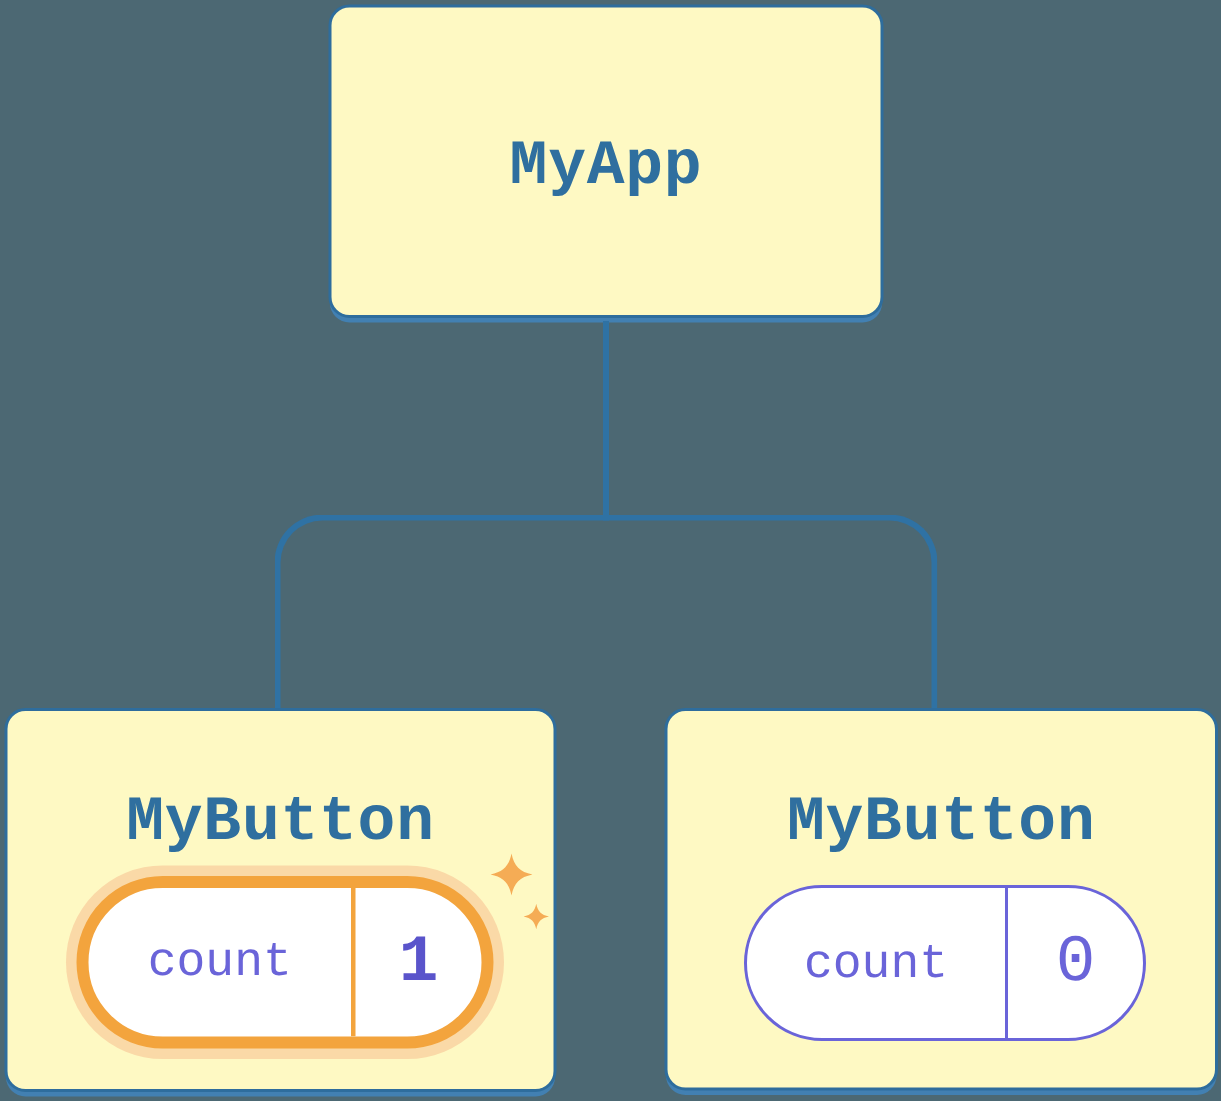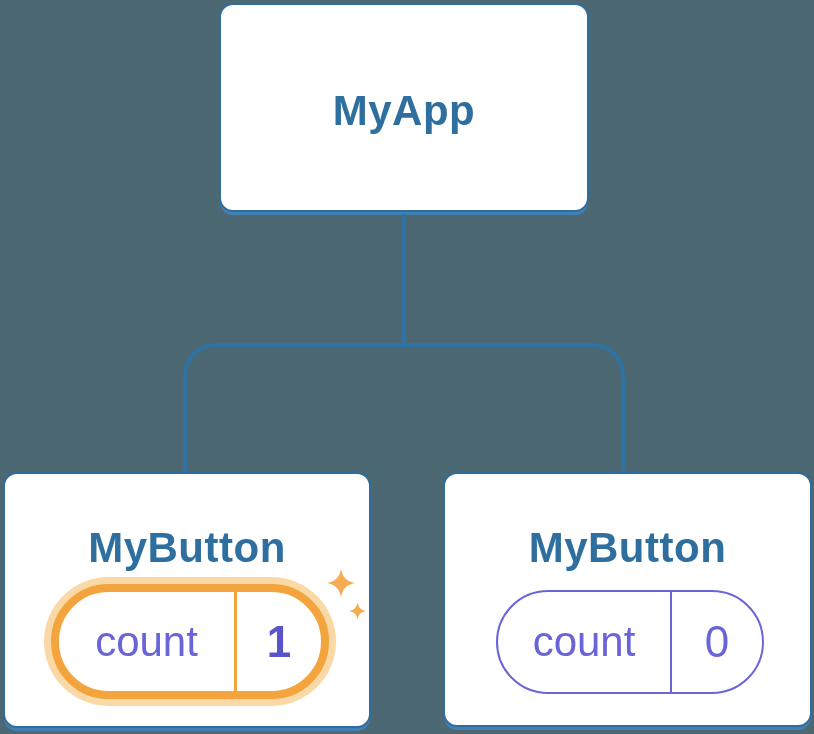--- a/index.html
+++ b/index.html
@@ -14,10 +14,11 @@
   
   .card {
     position: absolute;
-    background: #ffffff;
+    background: #fef9c3;
     border: 2px solid #2E6D9D;
     border-radius: 14px;
     box-shadow: 0 4px 0 -1px #4280B2;
+    font-family: Liberation Mono, monospace;
   }
   .card-title {
     position: absolute;

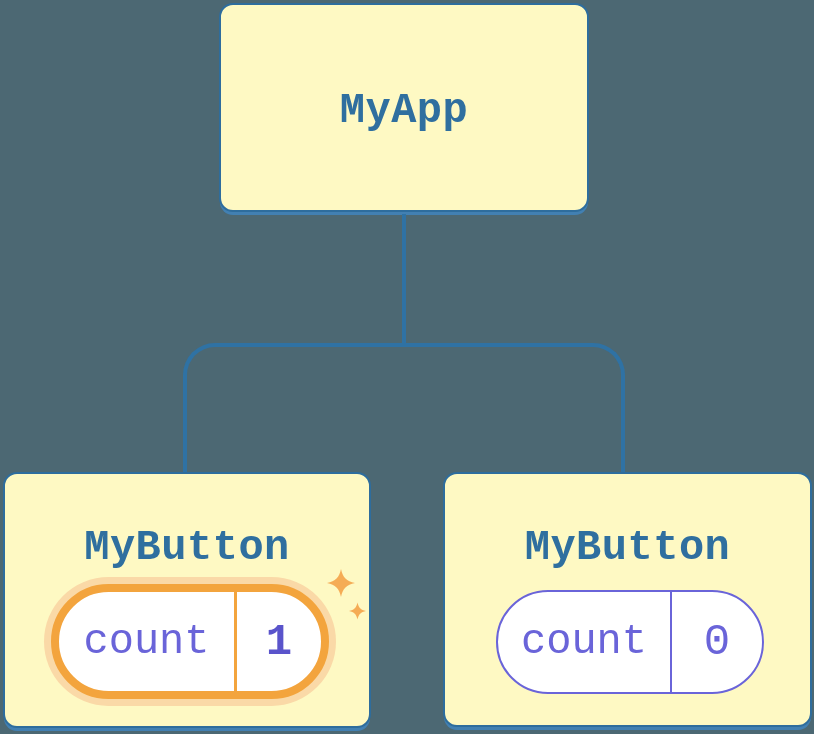--- a/index.html
+++ b/index.html
@@ -65,7 +65,7 @@
   }
   .pill-key {
     display: flex; align-items: center; justify-content: center;
-    font-size: 42px;
+    font-size: 32px;
     color: #6A64D9;
     text-align: center;
   }

